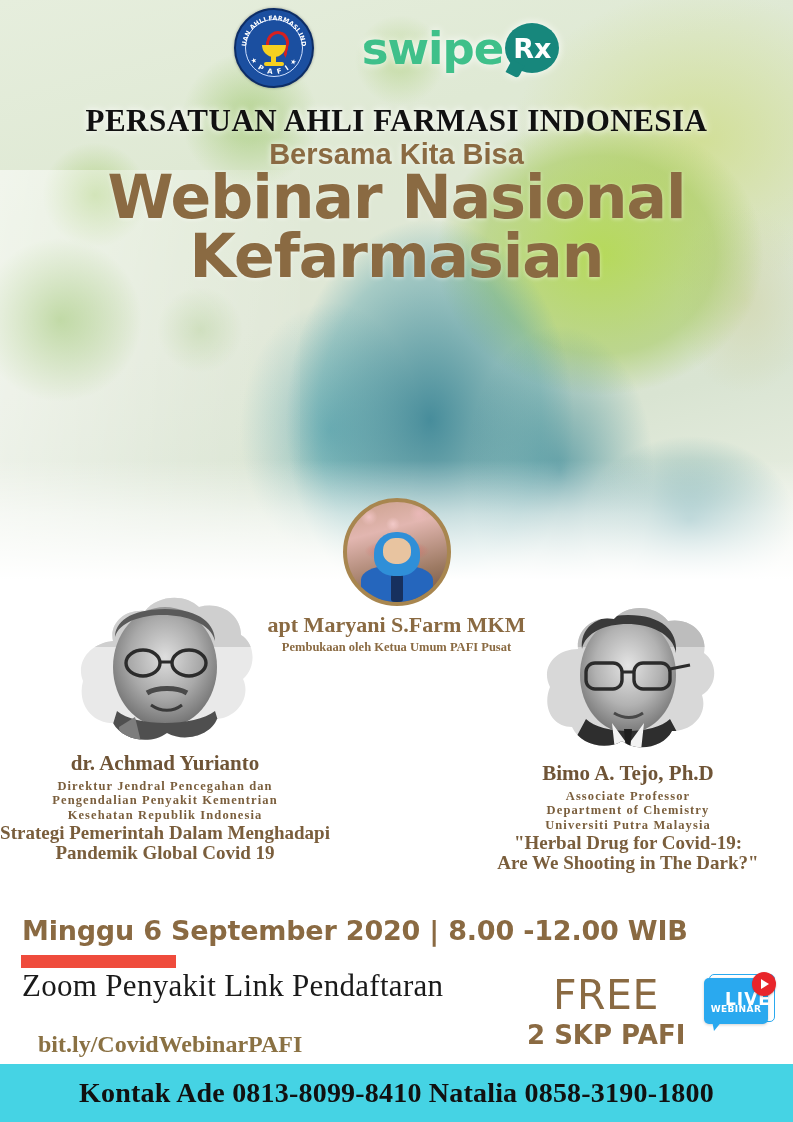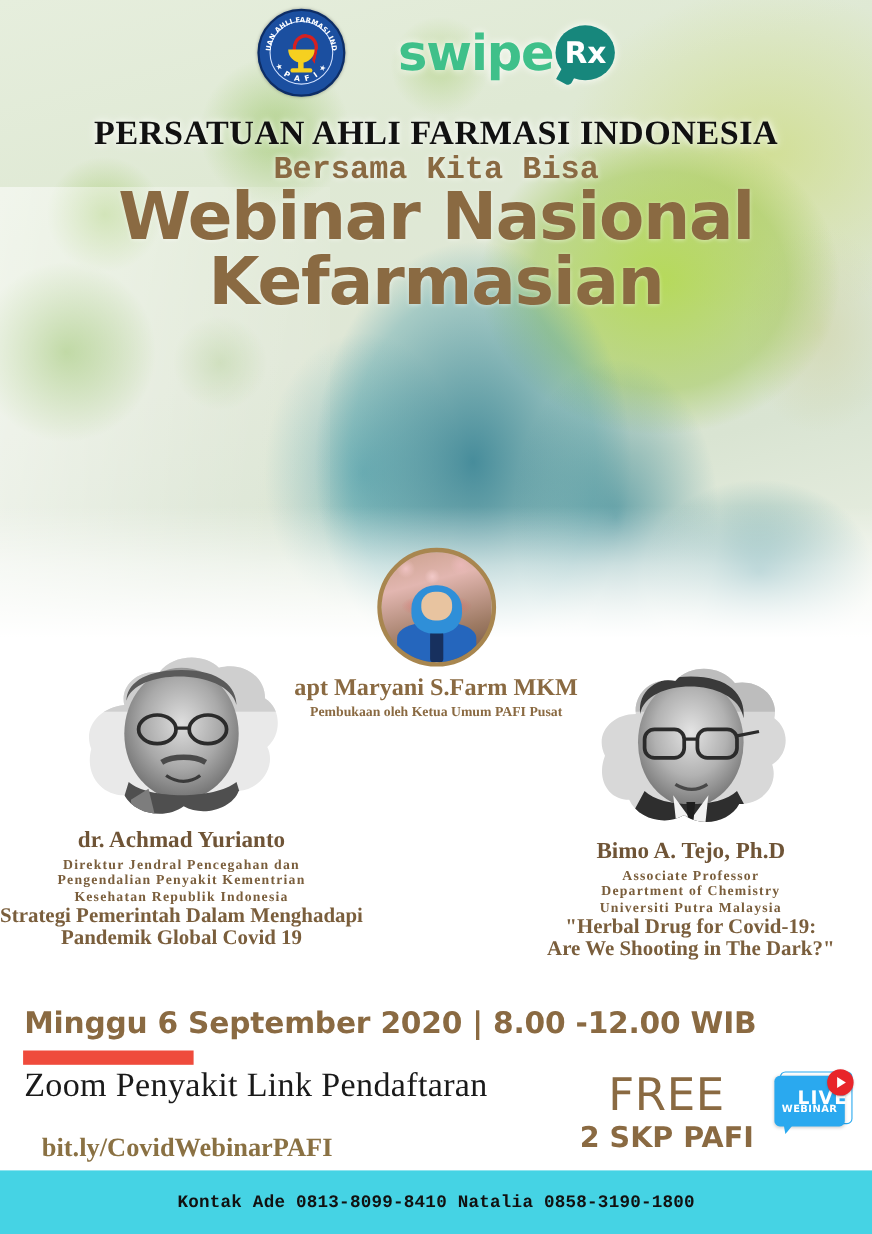--- a/index.html
+++ b/index.html
@@ -119,7 +119,7 @@
   }
   .tagline{
     position:absolute;left:0;top:138px;width:793px;text-align:center;
-    font-family:Liberation Mono, monospace;font-weight:bold;
+    font-family:Liberation Sans, sans-serif;font-weight:bold;
     font-size:29px;color:#8a6a42;
     text-shadow:0 0 6px rgba(255,255,255,.7);
   }

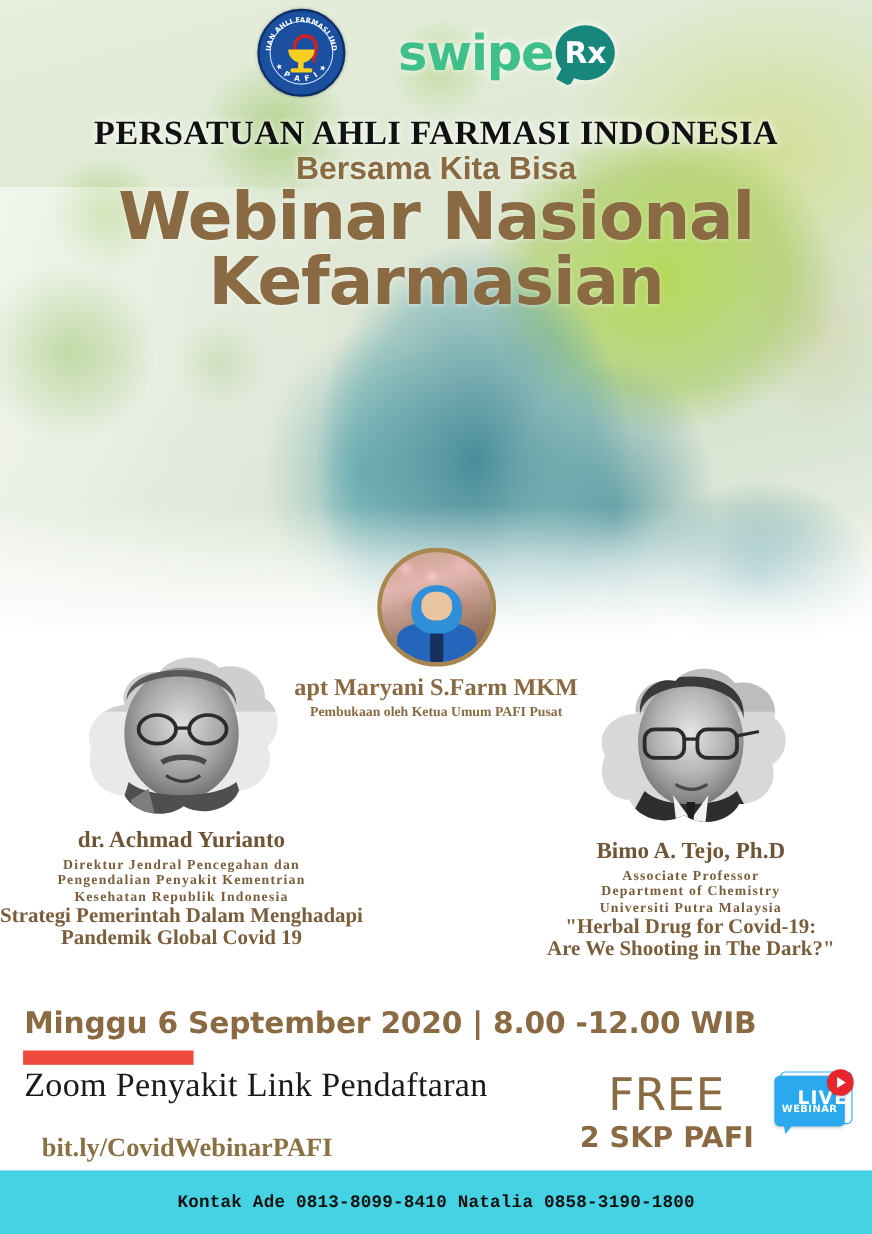--- a/index.html
+++ b/index.html
@@ -276,8 +276,8 @@
     background:#45d3e4;display:flex;align-items:center;justify-content:center;
   }
   .footer-text{
-    font-family:Liberation Mono, monospace;font-weight:bold;
-    font-size:16px;color:#111;letter-spacing:.2px;
+    font-family:Liberation Serif, serif;font-weight:bold;
+    font-size:28px;color:#111;letter-spacing:.2px;
   }
 </style>
 </head>

